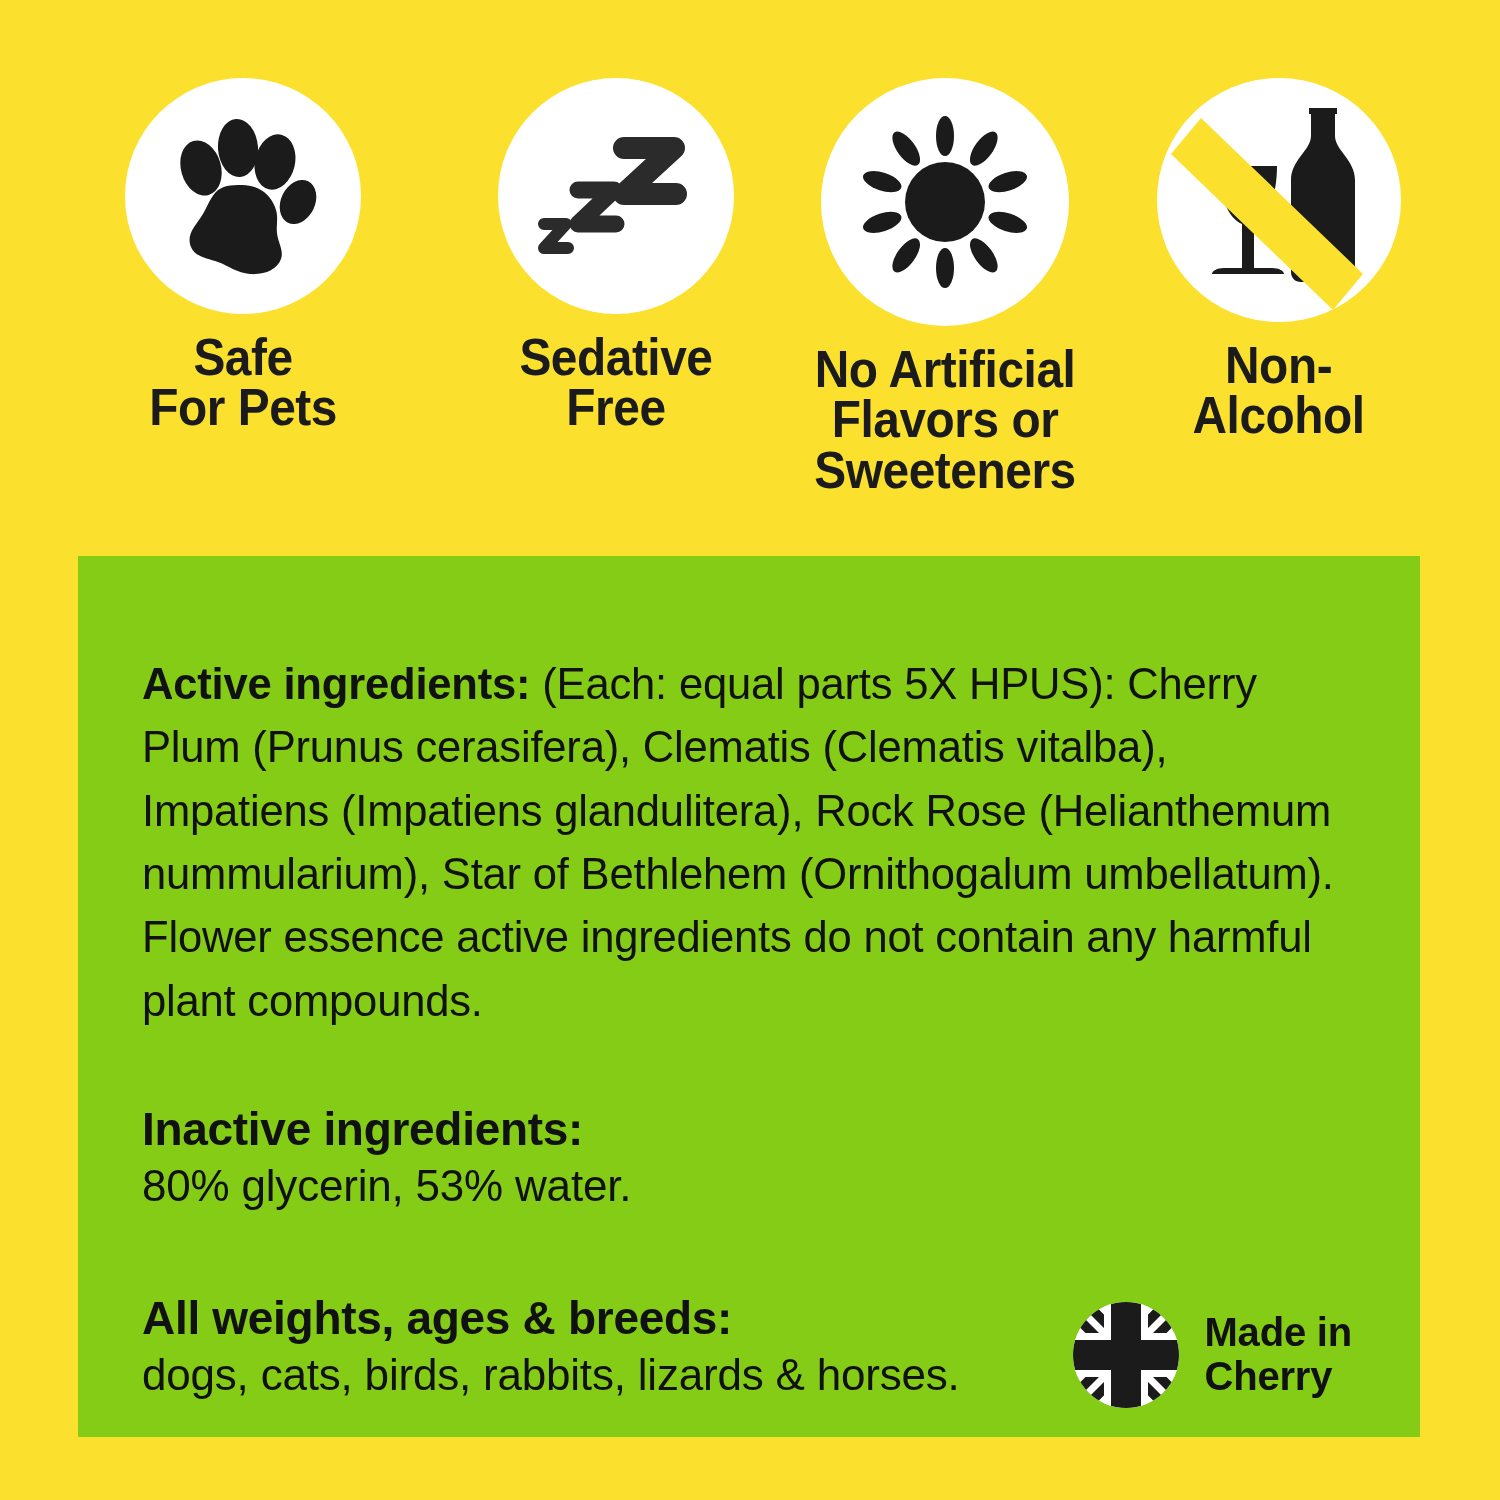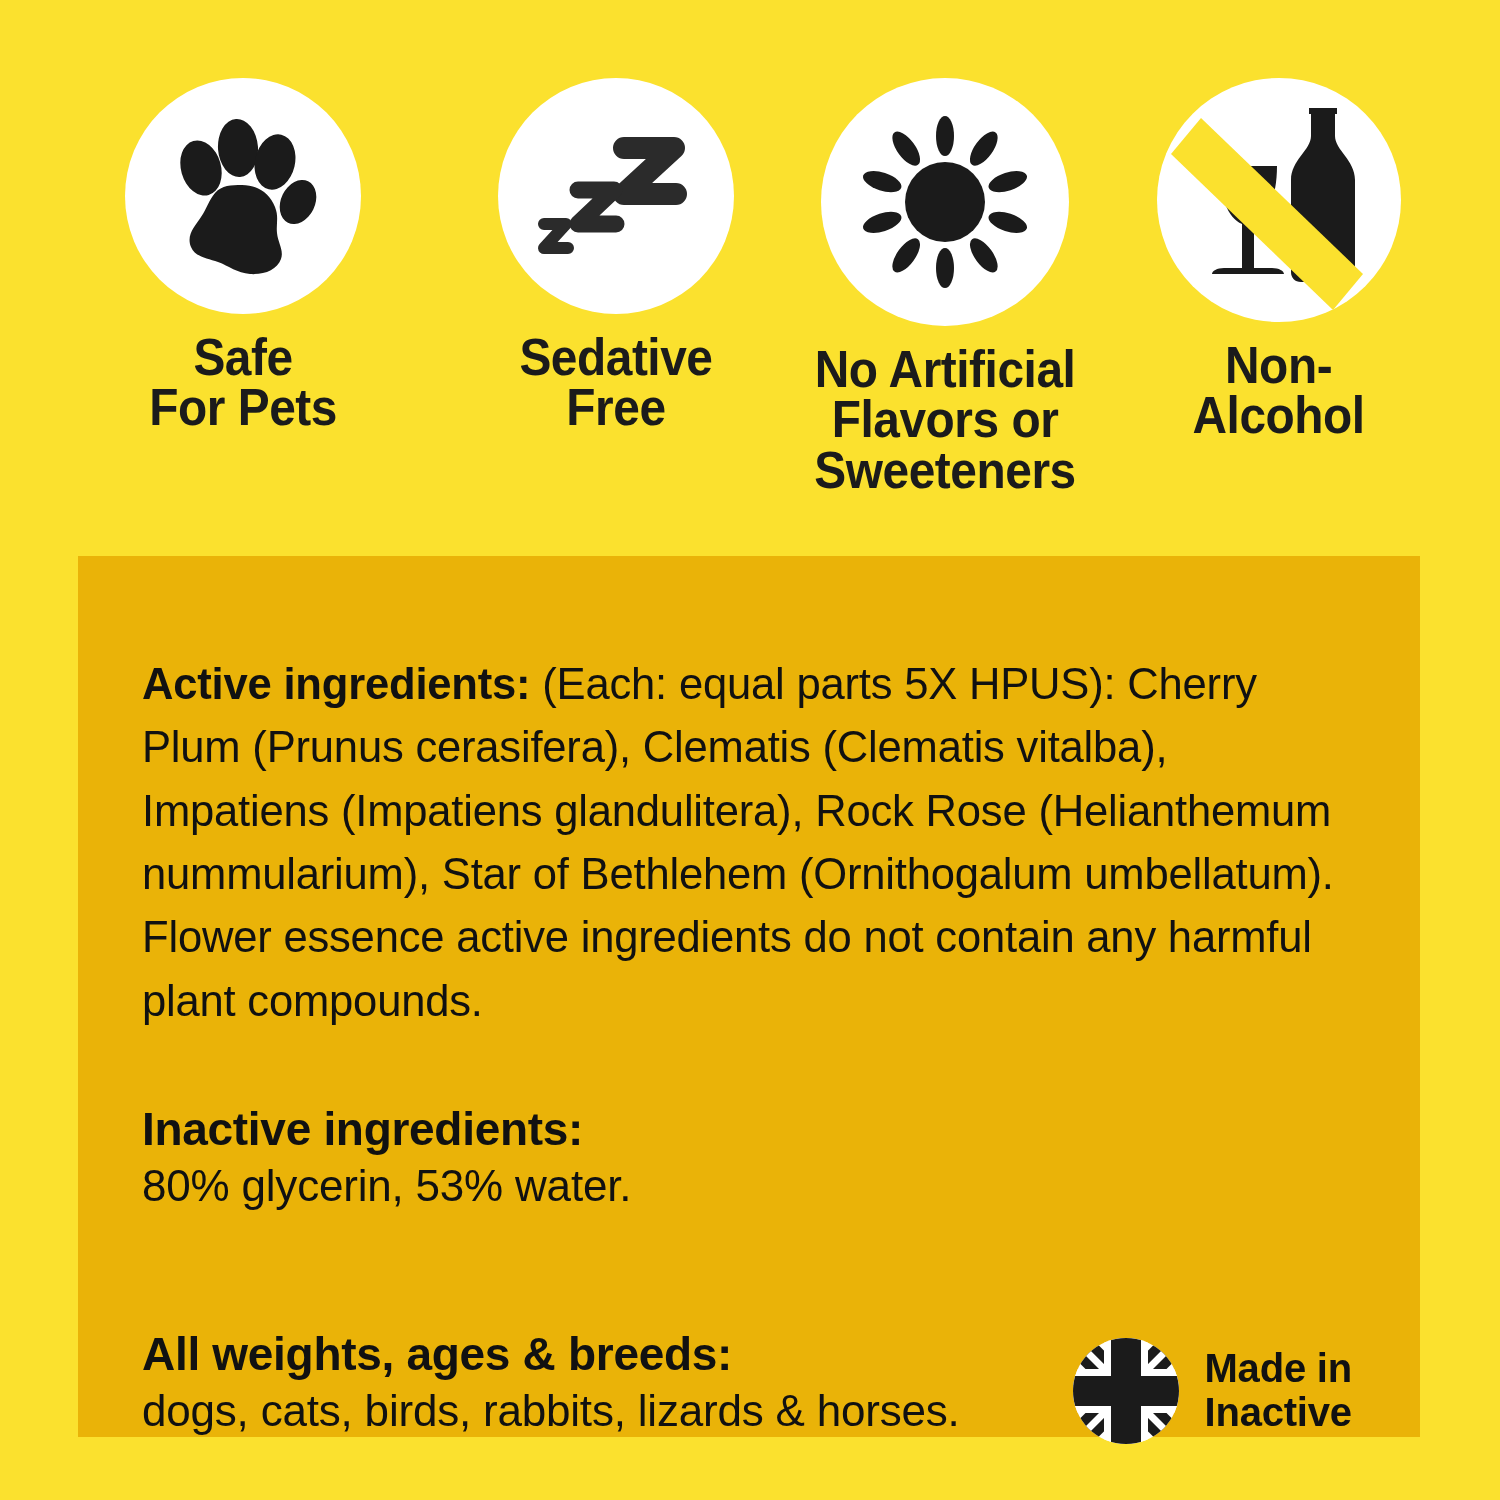--- a/index.html
+++ b/index.html
@@ -80,7 +80,7 @@
     top: 556px;
     width: 1342px;
     height: 881px;
-    background: #eab308;
+    background: #84cc16;
     box-sizing: border-box;
     padding: 52px 58px 0 64px;
   }

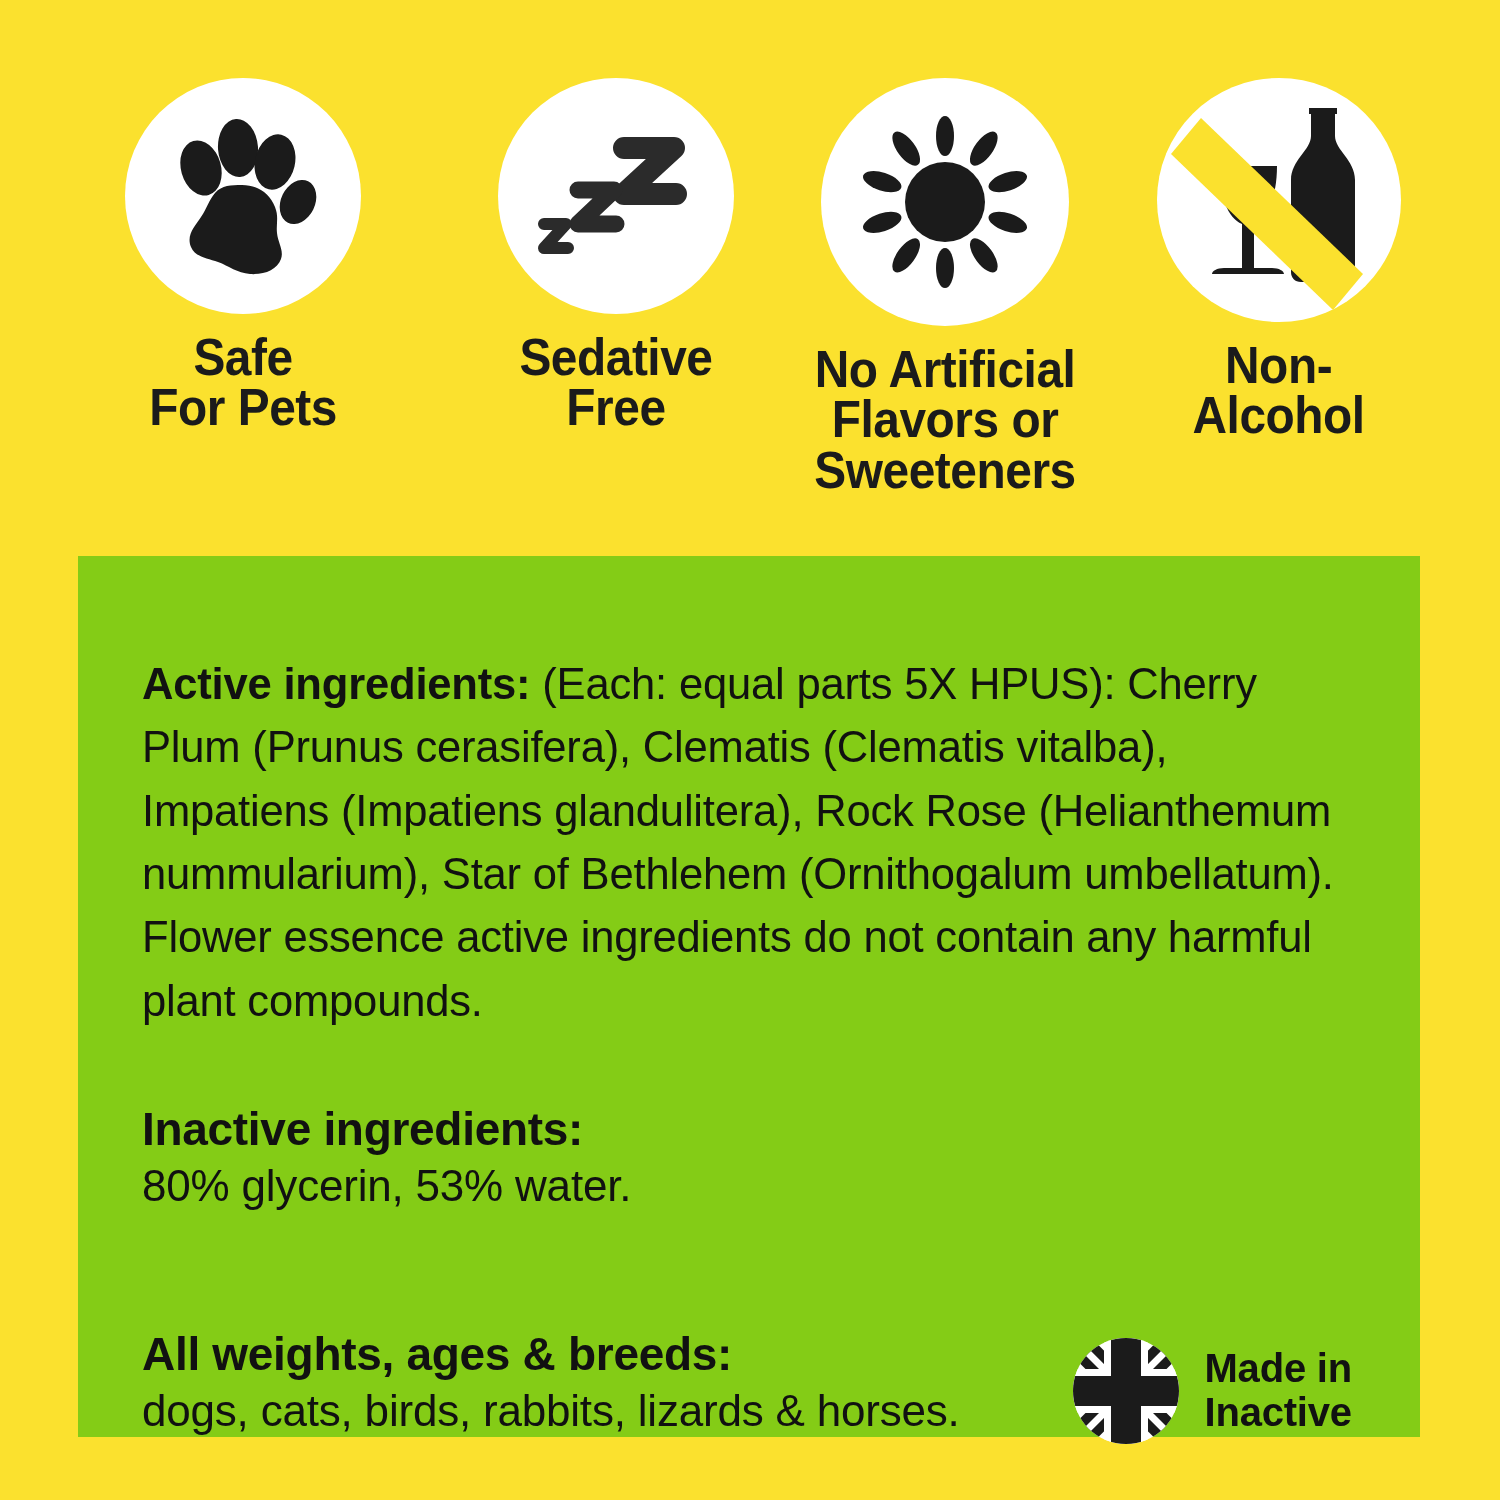--- a/index.html
+++ b/index.html
@@ -117,7 +117,7 @@
 
   .block-active   { margin: 0 0 0 0; }
   .block-inactive { margin-top: 70px; }
-  .block-breeds   { margin-top: 112px; }
+  .block-breeds   { margin-top: 76px; }
 
   .breeds-row {
     display: flex;

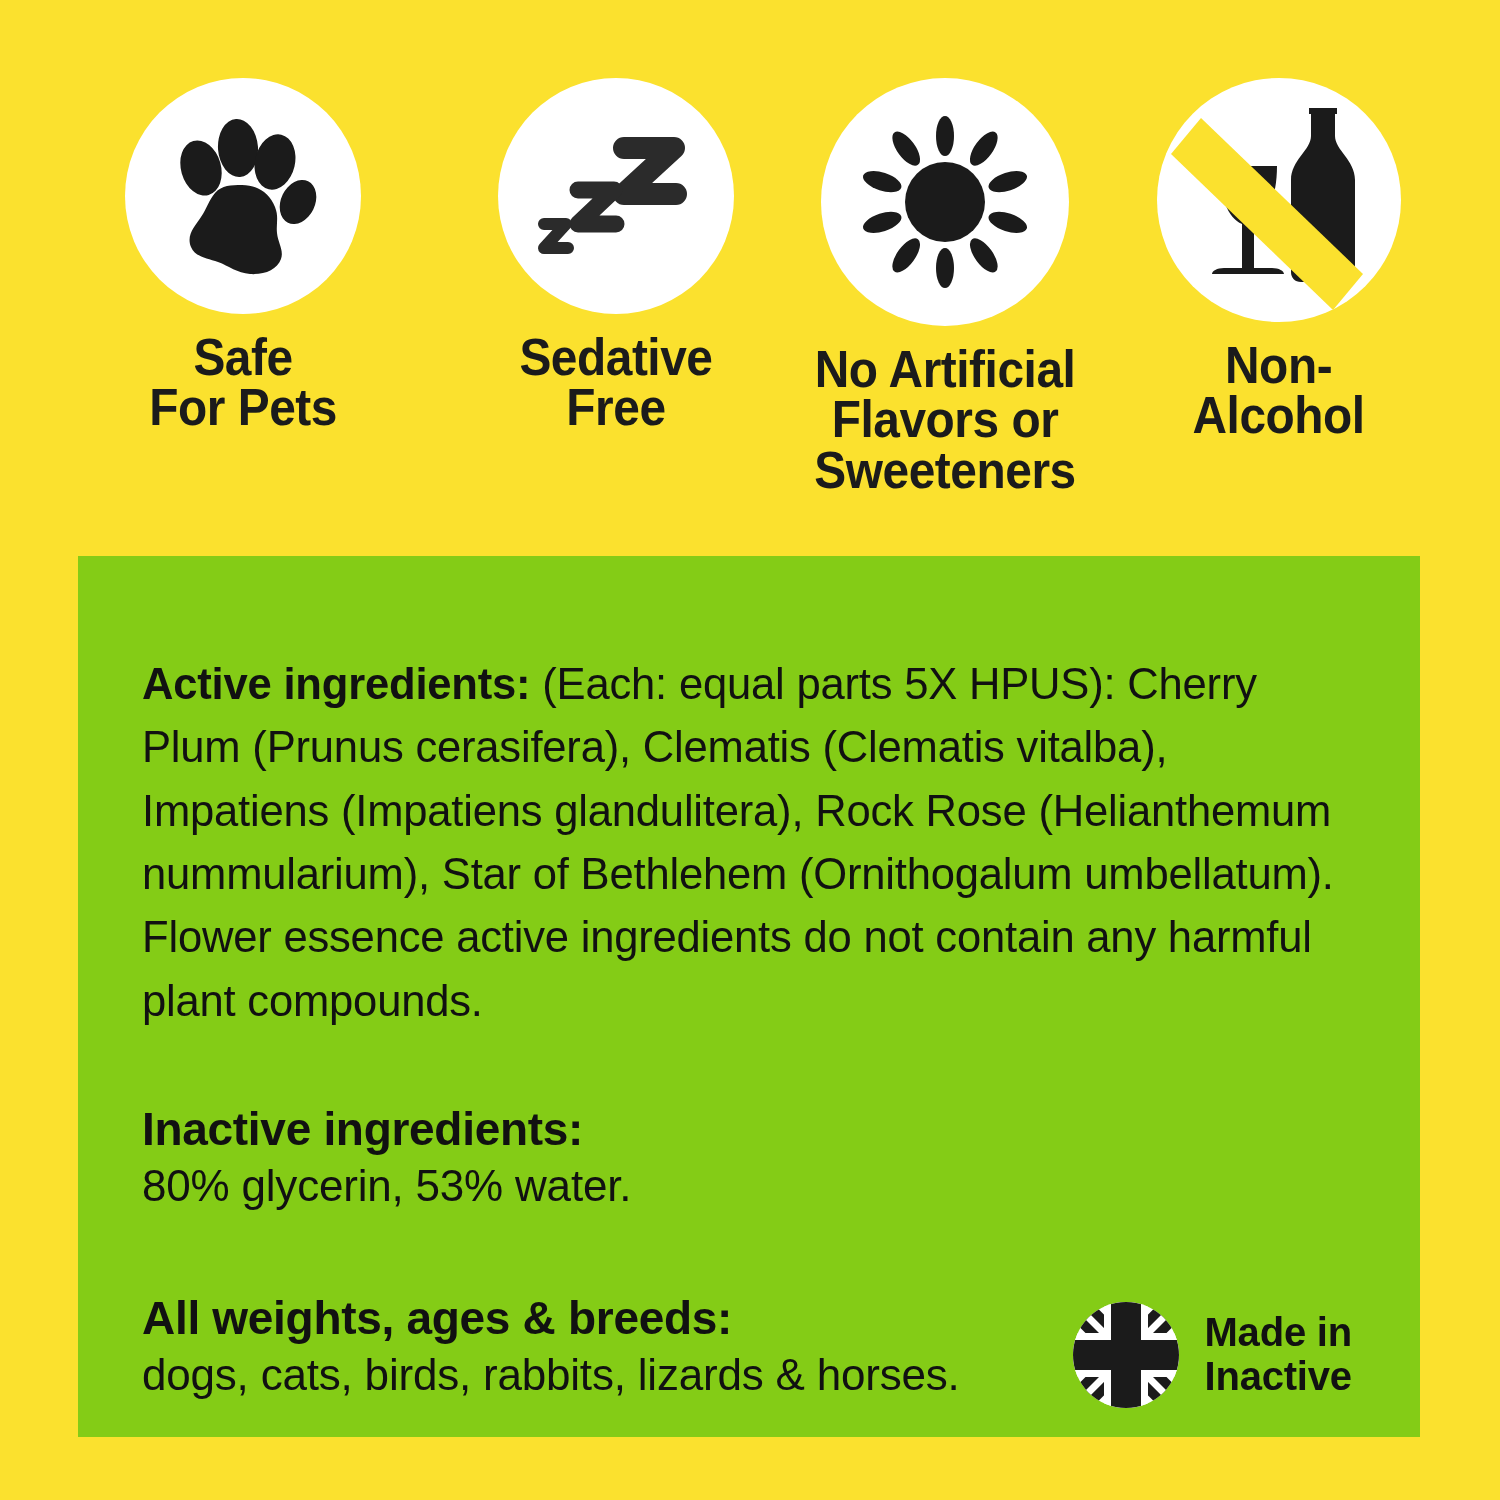--- a/index.html
+++ b/index.html
@@ -297,7 +297,7 @@
           </g>
         </svg>
         <div class="made-in-label">Made in
-Inactive</div>
+Cherry</div>
       </div>
     </div>
   </div>

